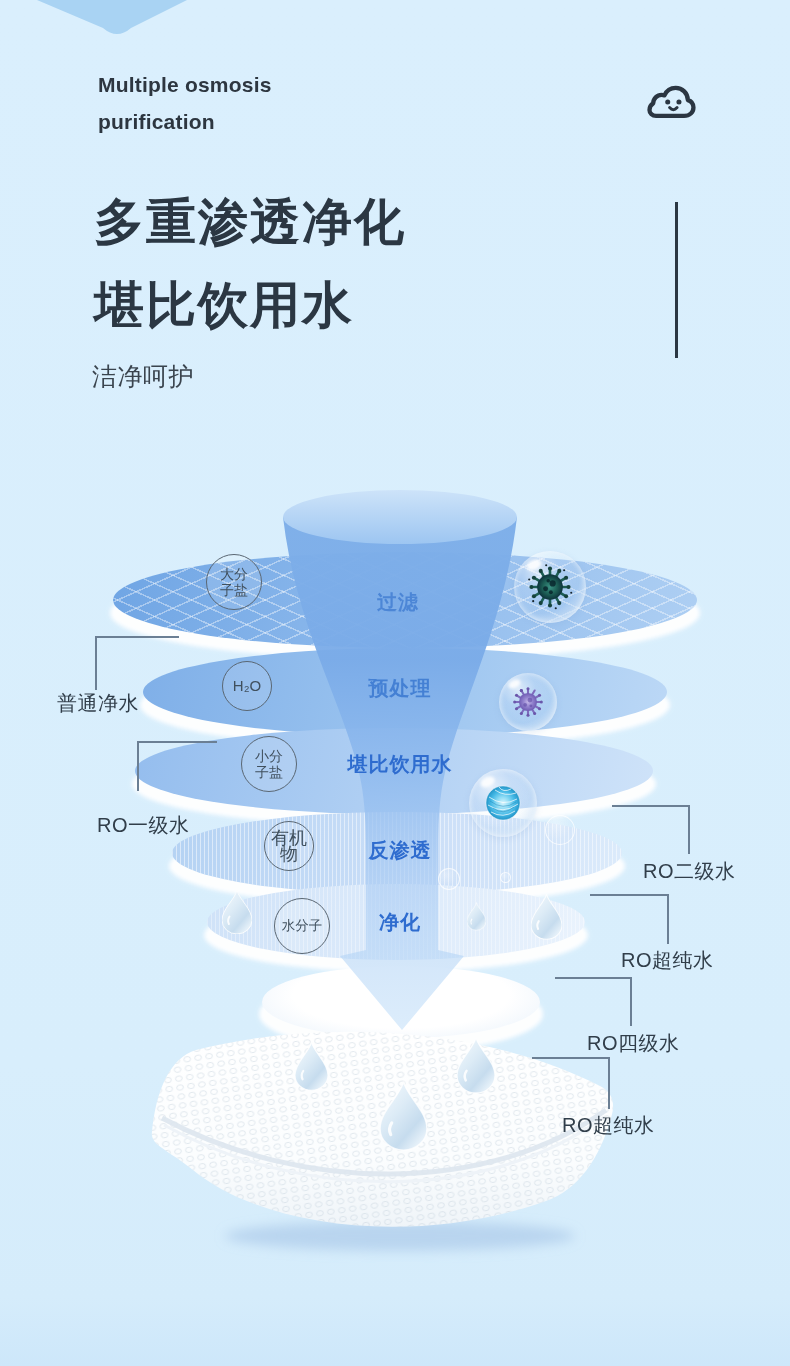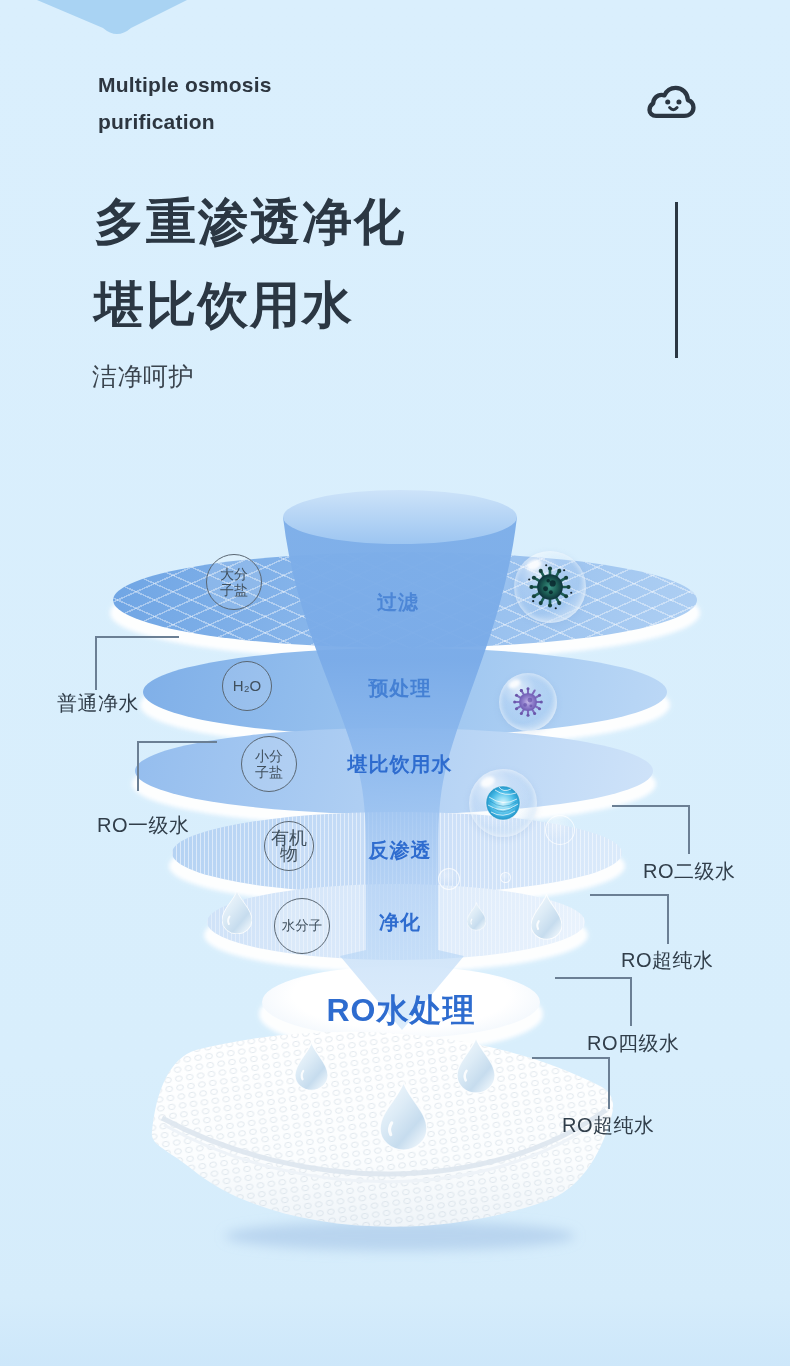--- a/index.html
+++ b/index.html
@@ -172,7 +172,6 @@
   <div class="stage-label s3">堪比饮用水</div>
   <div class="stage-label s4">反渗透</div>
   <div class="stage-label s5">净化</div>
-  <div class="stage-label s6">RO水处理</div>
 
   <div class="badge b1">
     <span>大分</span>

